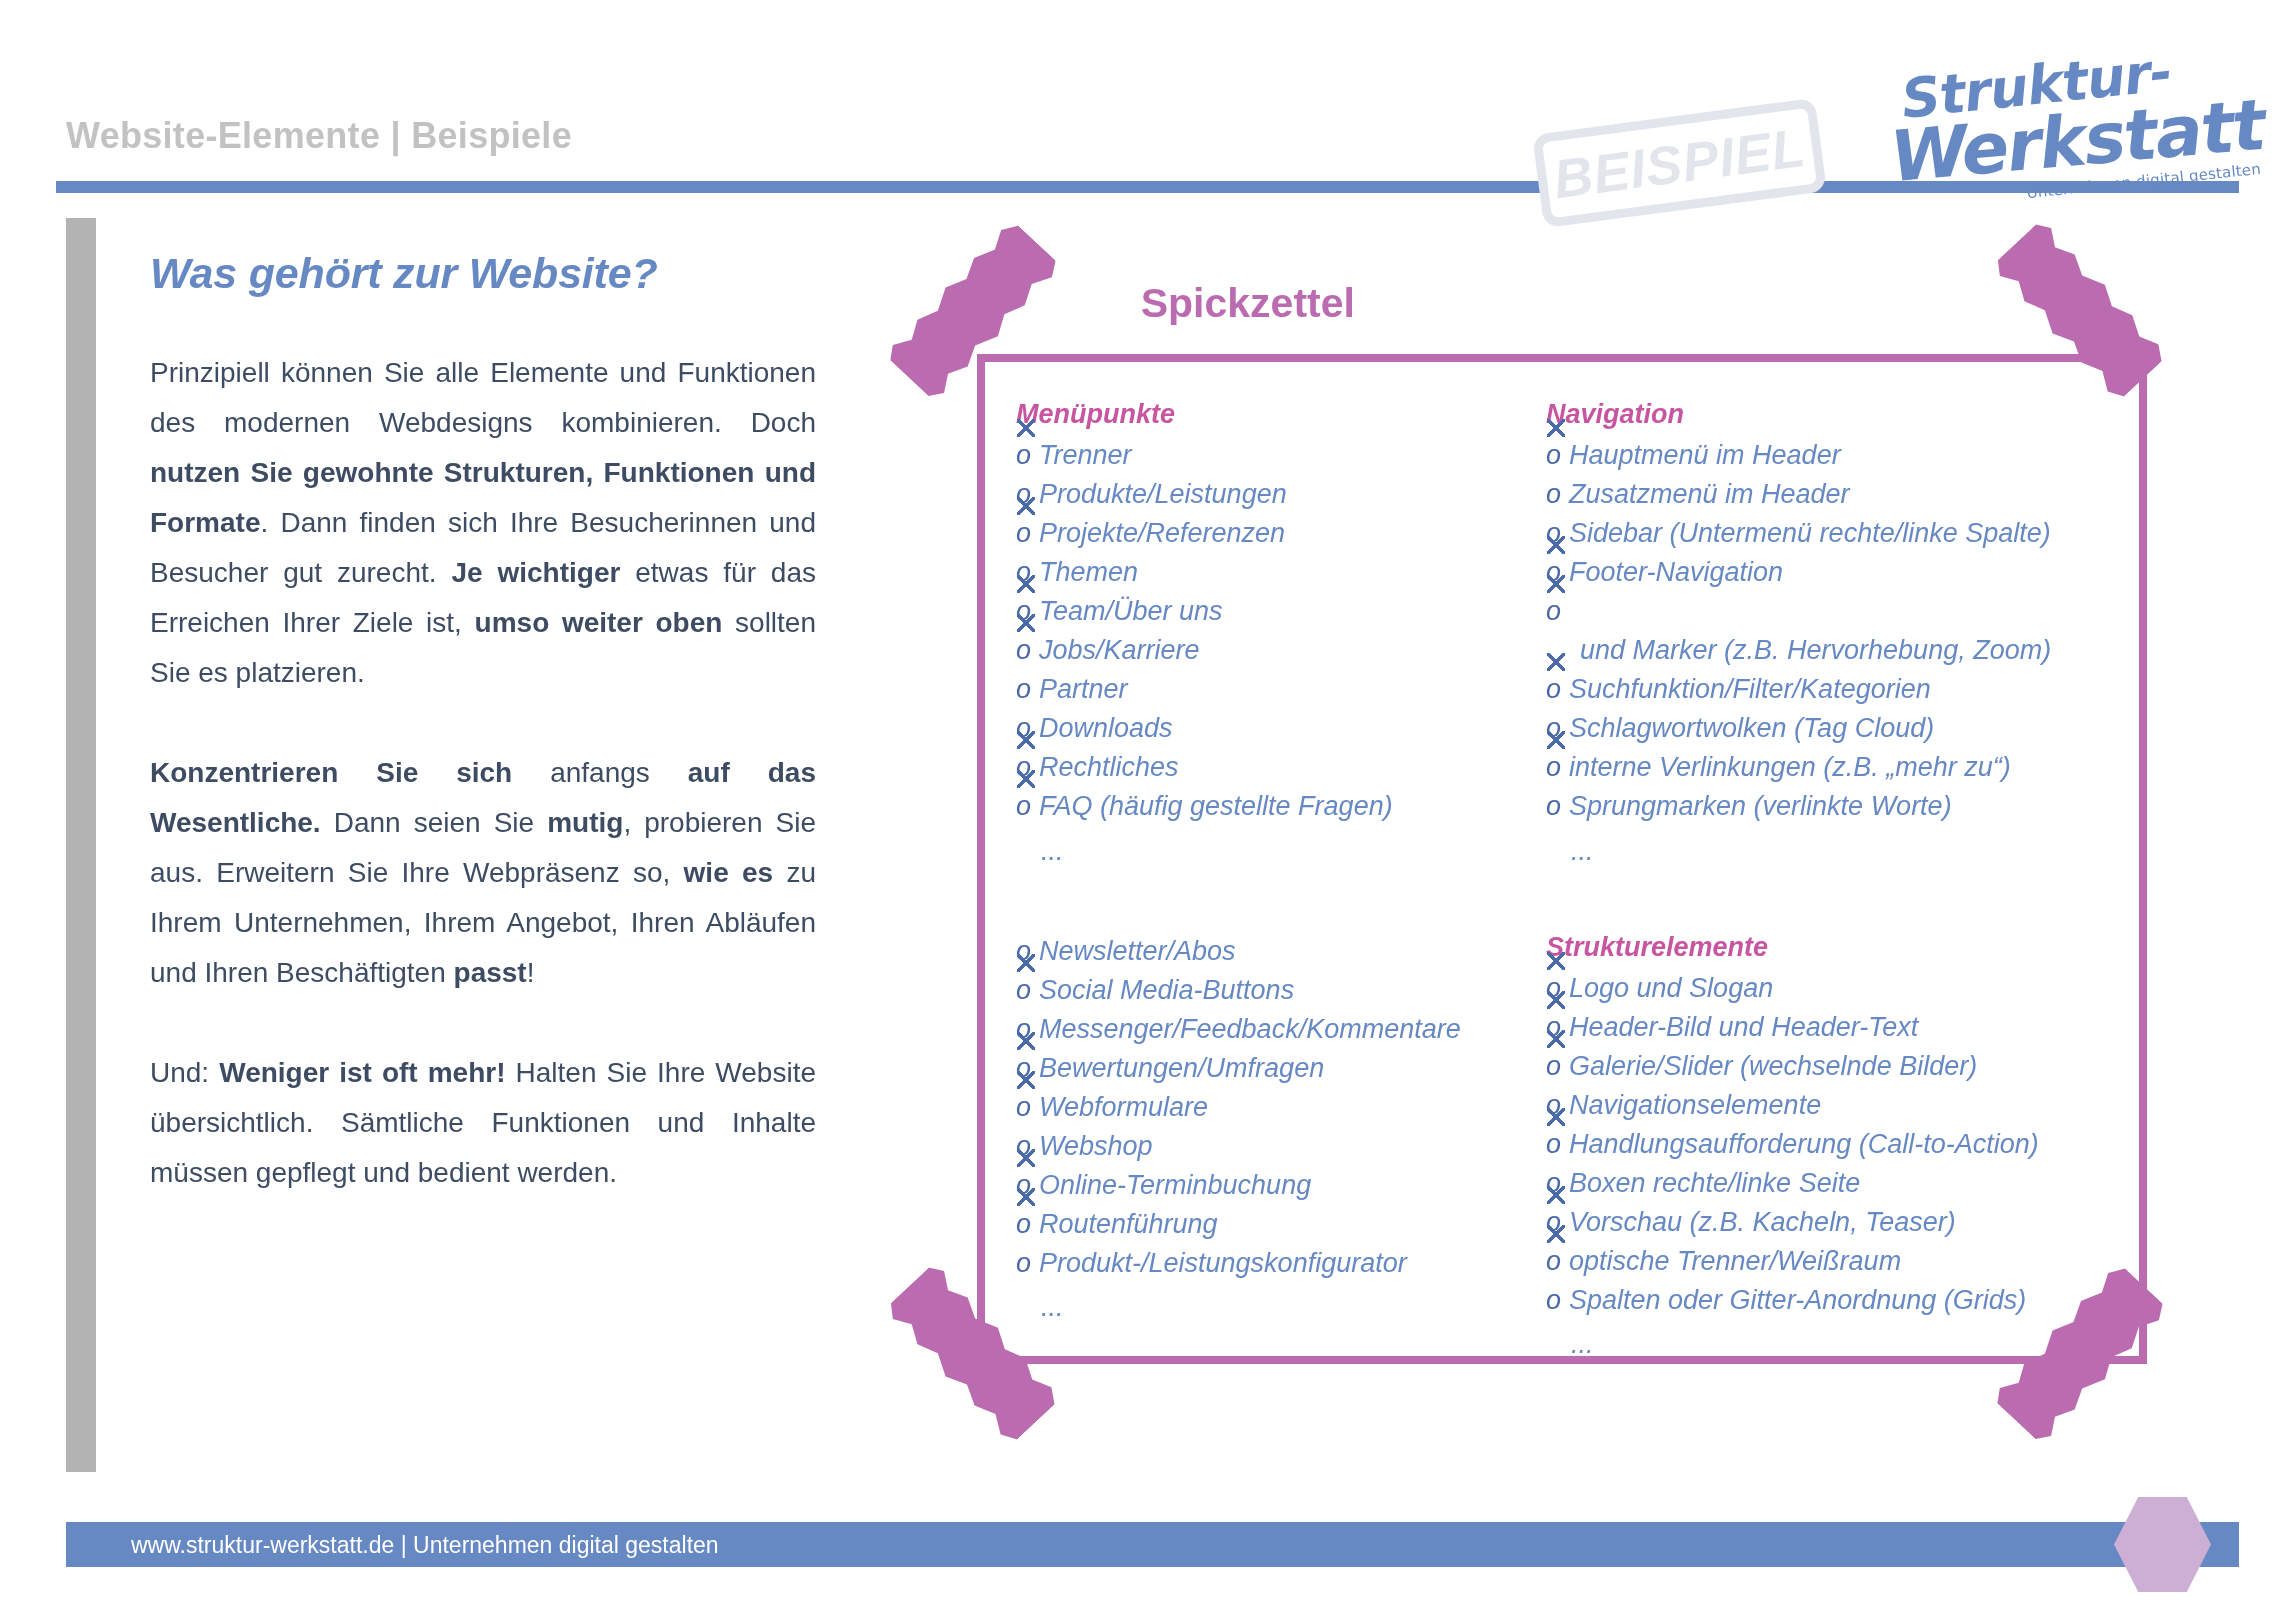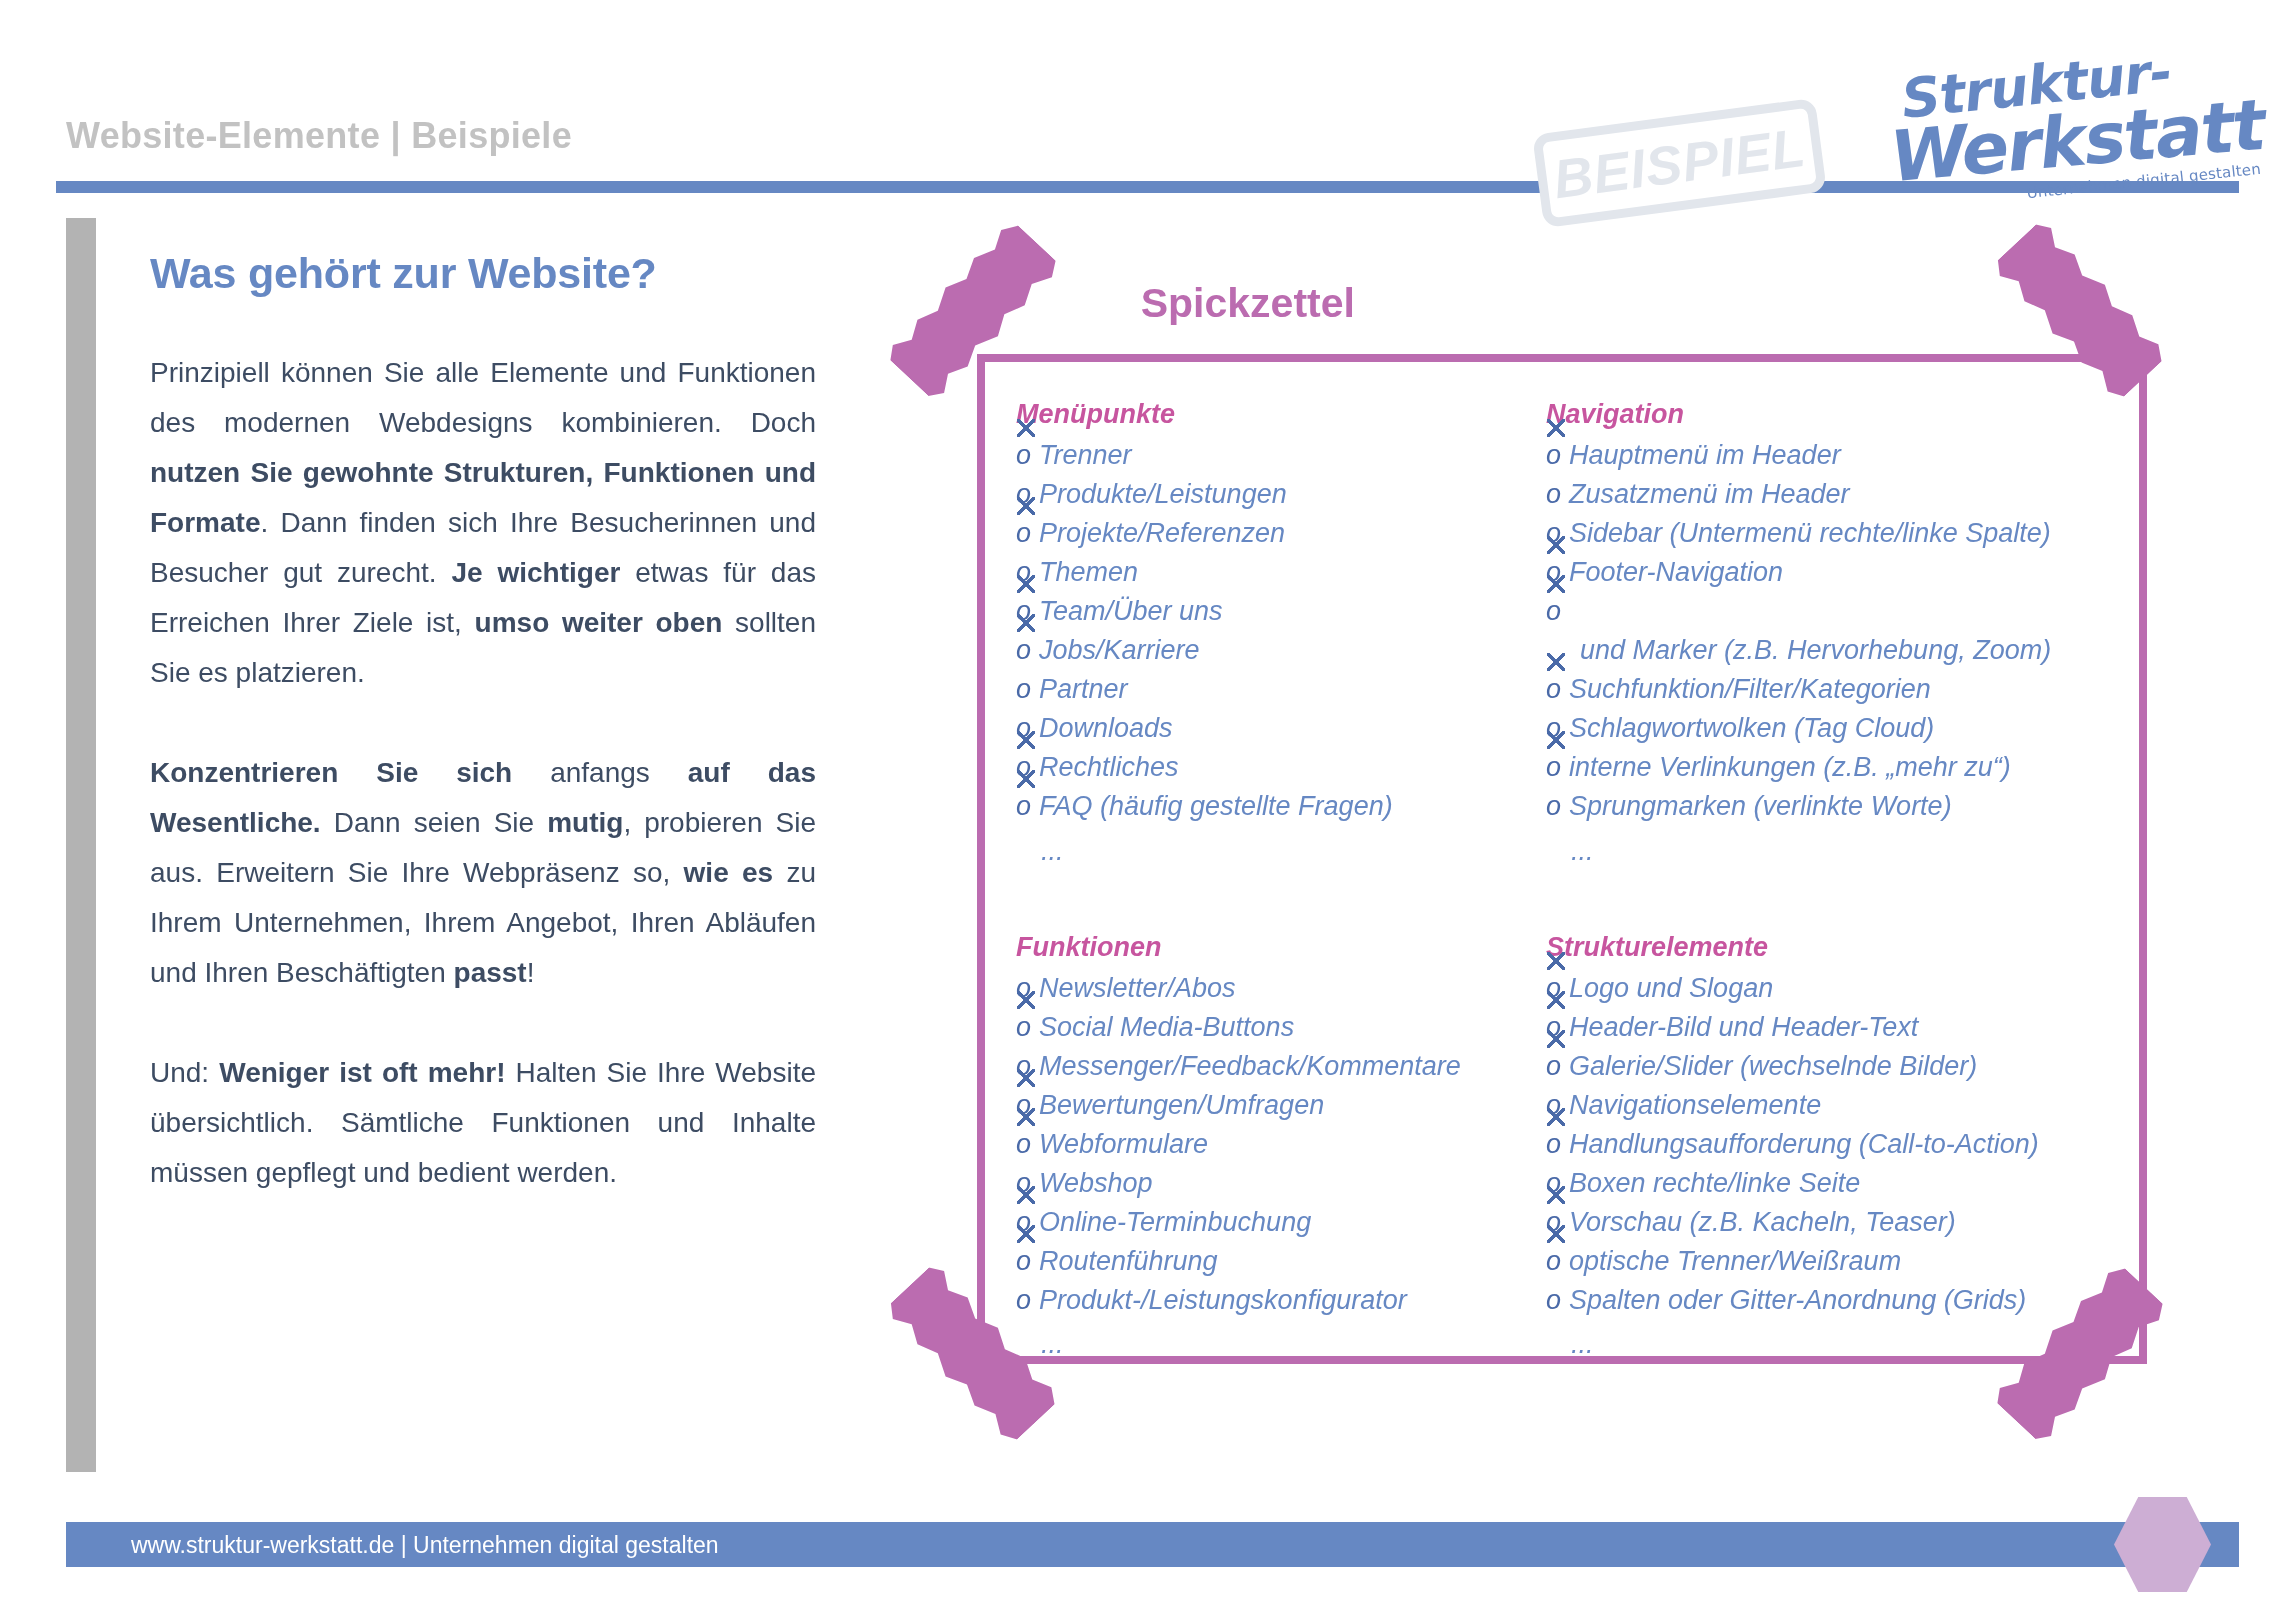--- a/index.html
+++ b/index.html
@@ -129,6 +129,7 @@
     margin-bottom: 50px;
     letter-spacing: -0.2px;
     white-space: nowrap;
+    font-style: italic;
   }
   .col-left p {
     font-size: 28px;

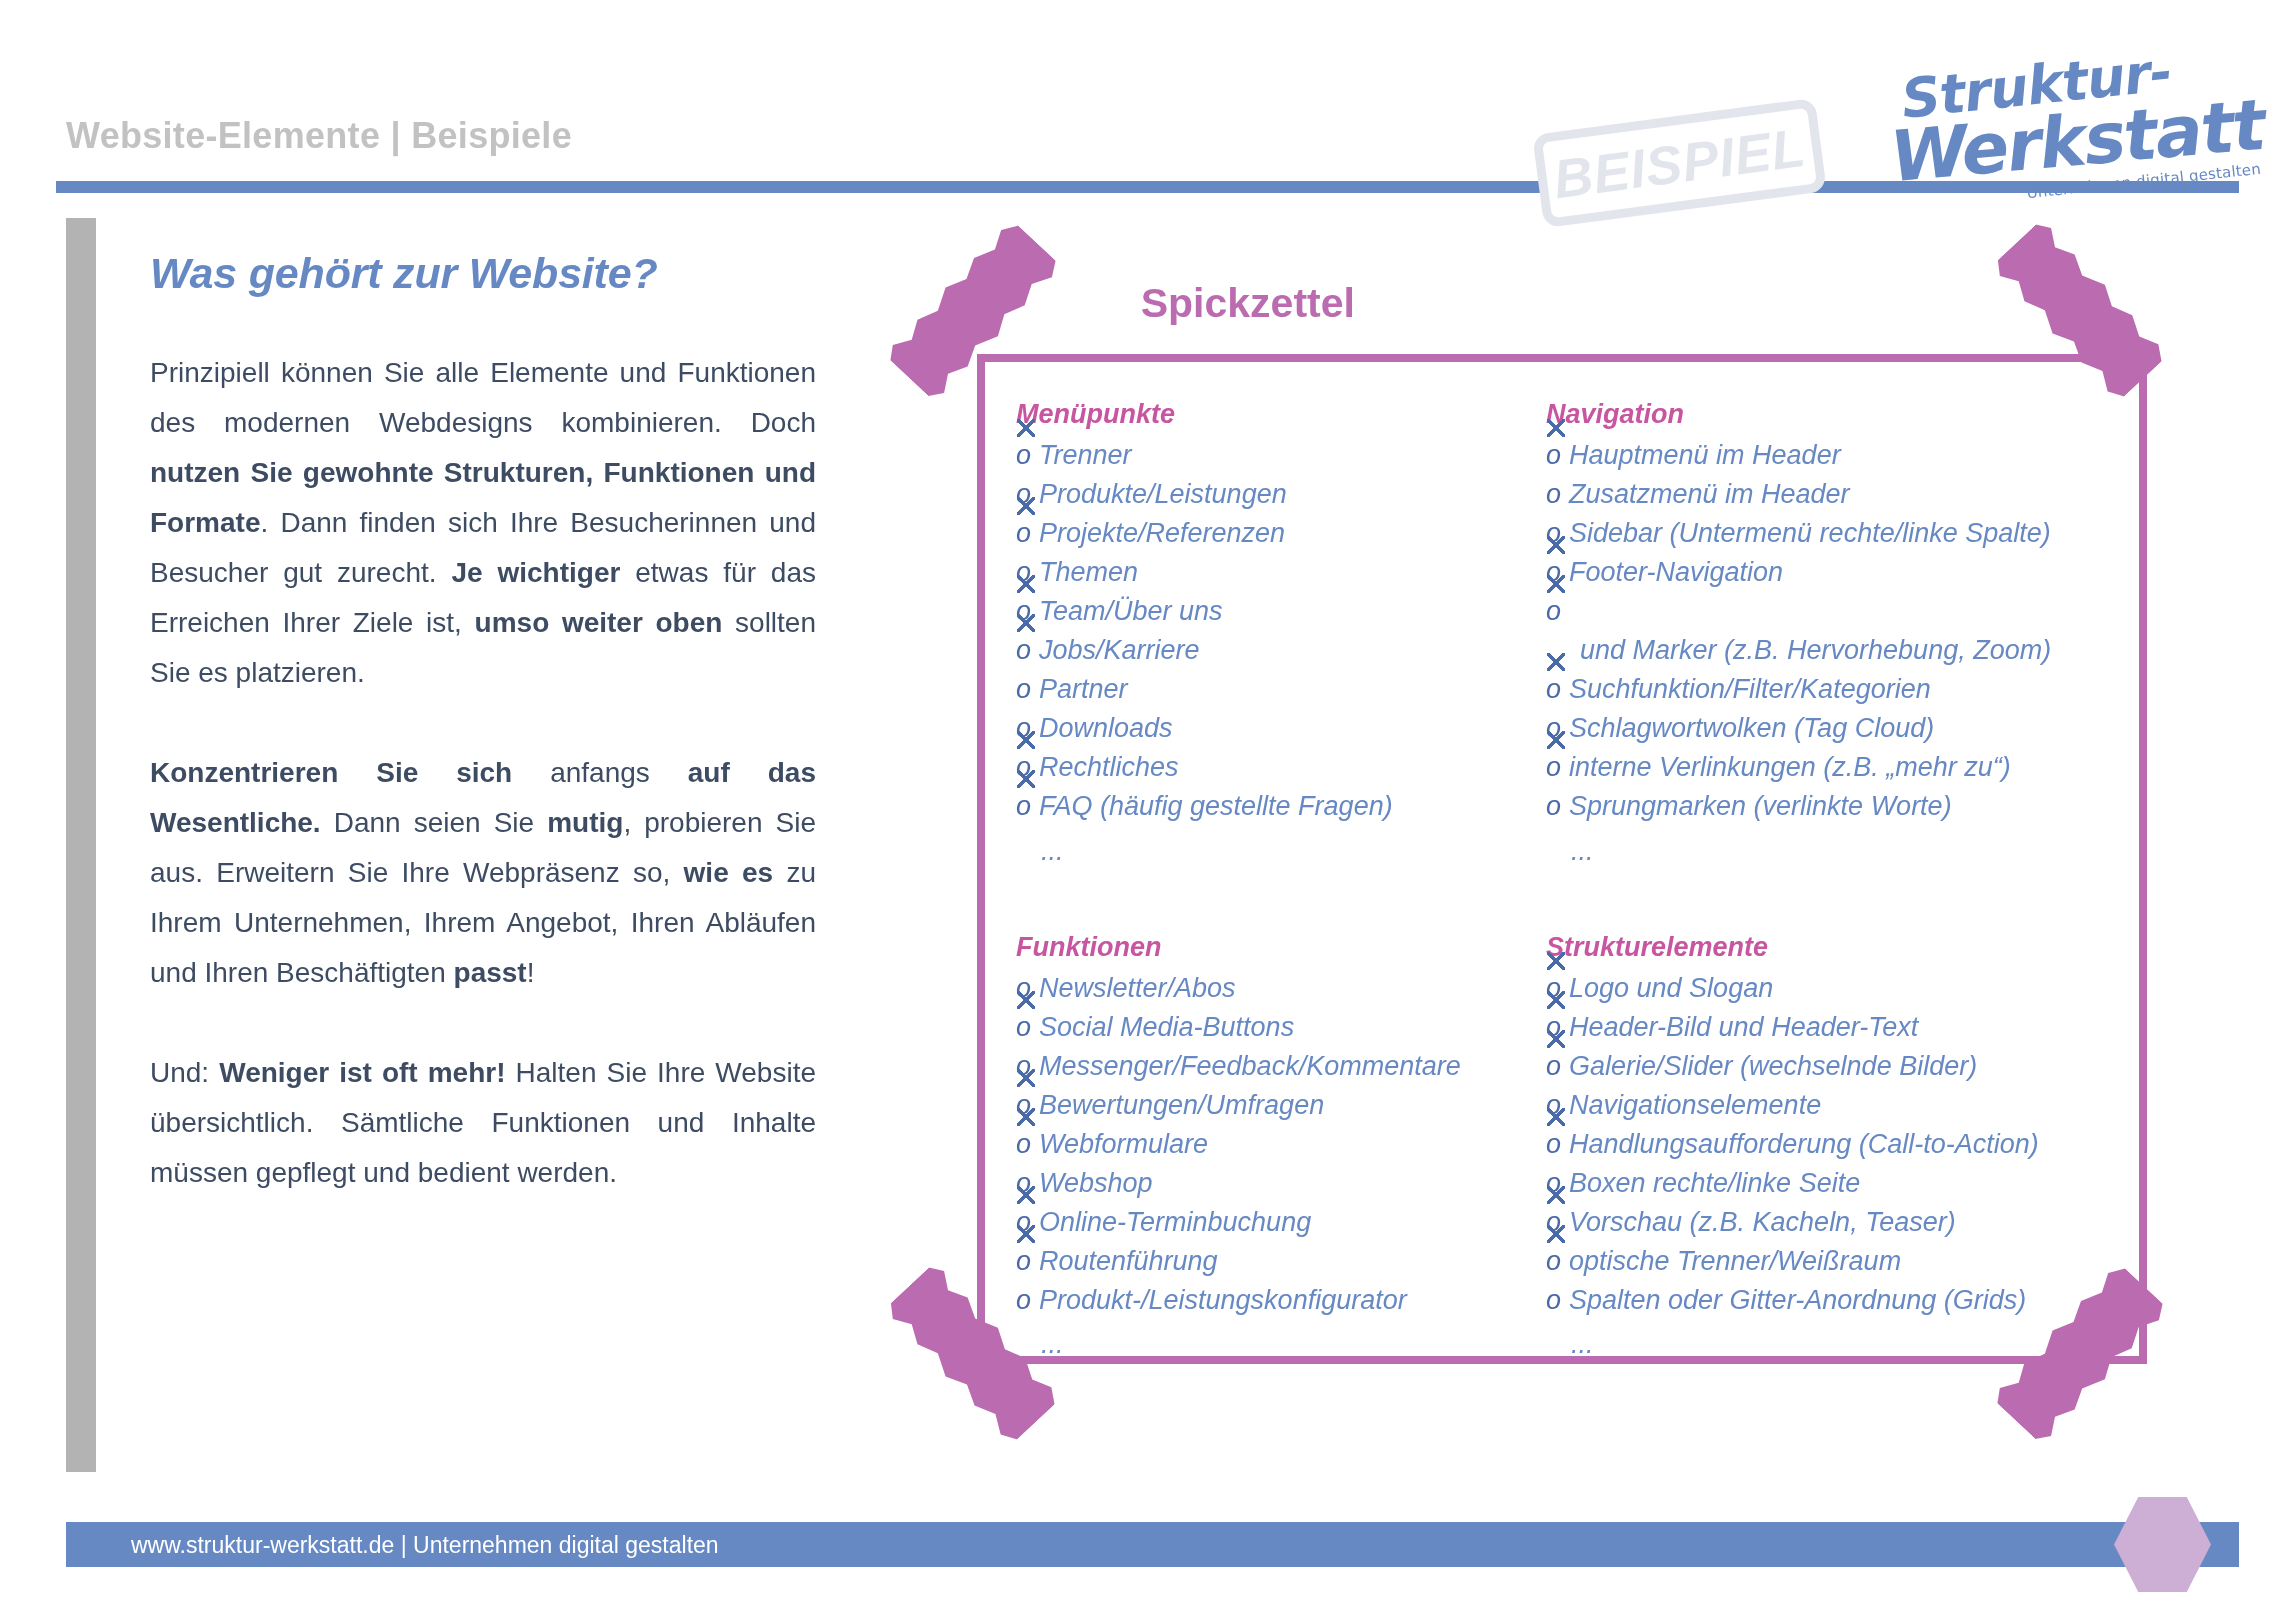--- a/index.html
+++ b/index.html
@@ -403,7 +403,6 @@
     <div class="grid-gap"></div>
     <div class="cheat-row">
       <div class="cheat-col" id="cat-2">
-          <div class="cat-title">Funktionen</div>
           <ul class="cheat-list">
             <li>
               <span class="mark">o</span>

